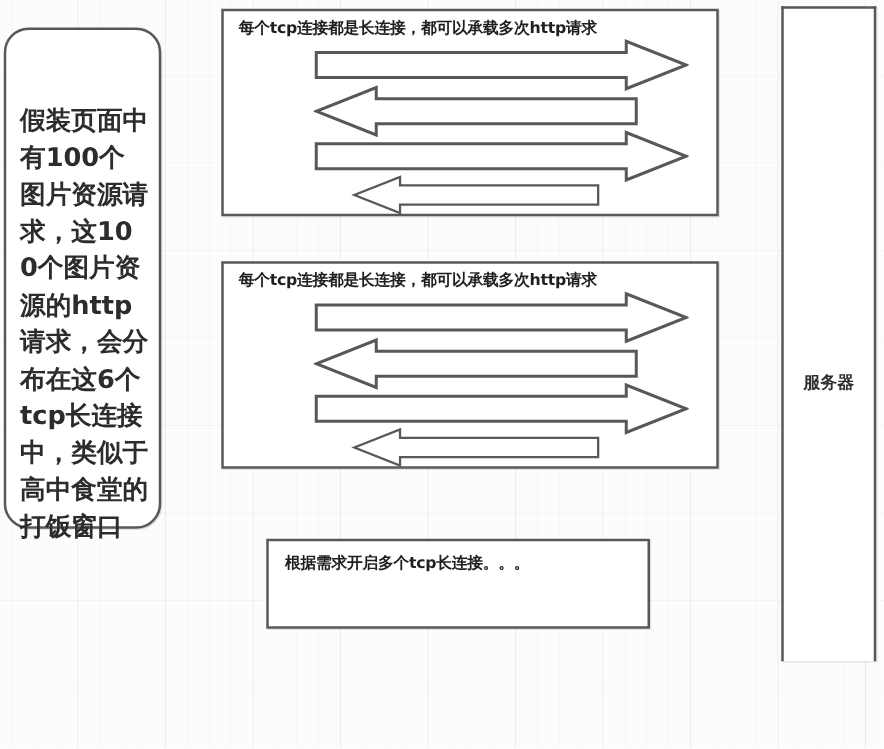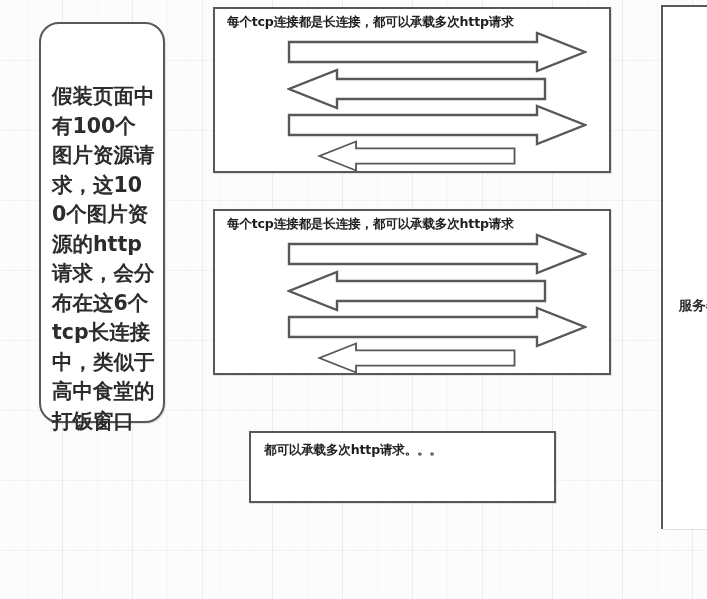--- a/index.html
+++ b/index.html
@@ -51,7 +51,6 @@
     border: 2.5px solid #585858;
     box-sizing: border-box;
     box-shadow: 1px 1px 0 rgba(0,0,0,0.10);
-    margin-left: 36px;
   }
 
   

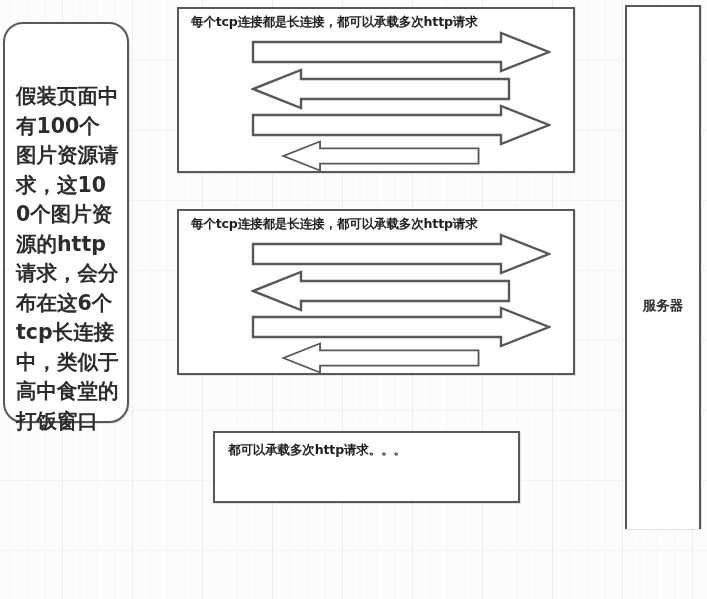--- a/index.html
+++ b/index.html
@@ -190,7 +190,7 @@
   </div>
 
   <div class="box" id="note-box">
-    <div id="note-text">都可以承载多次http请求。。。</div>
+    <div id="note-text">根据需求开启多个tcp长连接。。。</div>
   </div>
 
   <div class="box" id="server-box">

